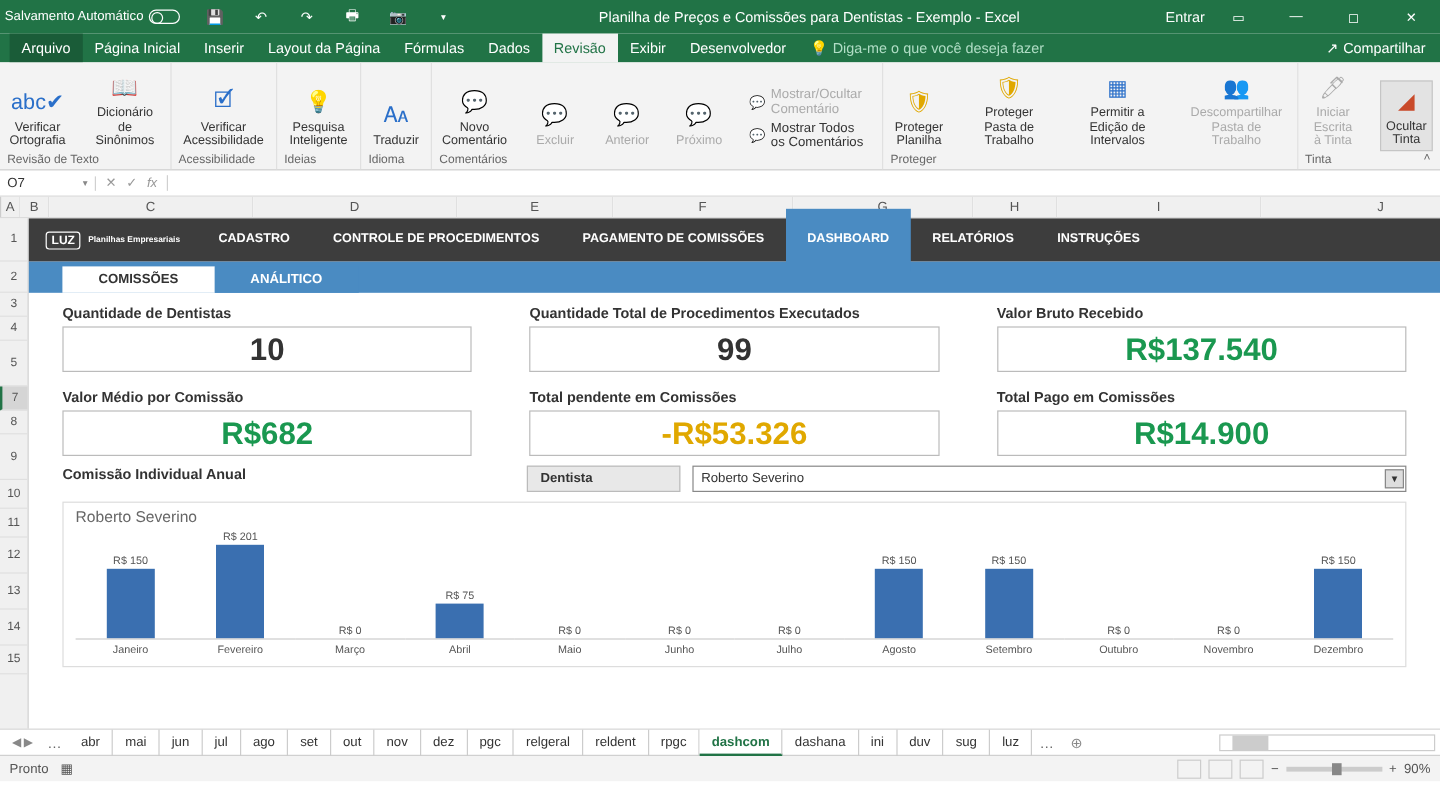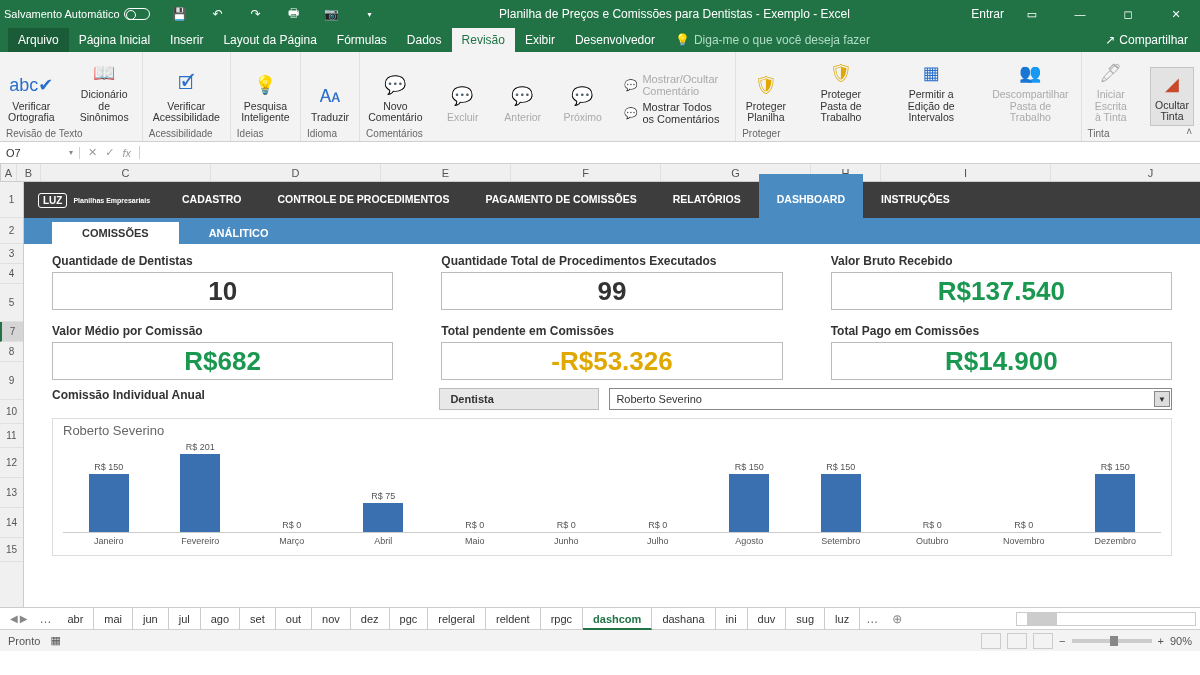--- a/index.html
+++ b/index.html
@@ -338,8 +338,8 @@
 PROCEDIMENTOS</div>
       <div class="dash-tab">PAGAMENTO DE
 COMISSÕES</div>
+      <div class="dash-tab active">DASHBOARD</div>
       <div class="dash-tab">RELATÓRIOS</div>
-      <div class="dash-tab active">DASHBOARD</div>
       <div class="dash-tab">INSTRUÇÕES</div>
     </div>
     <div class="subtabs">

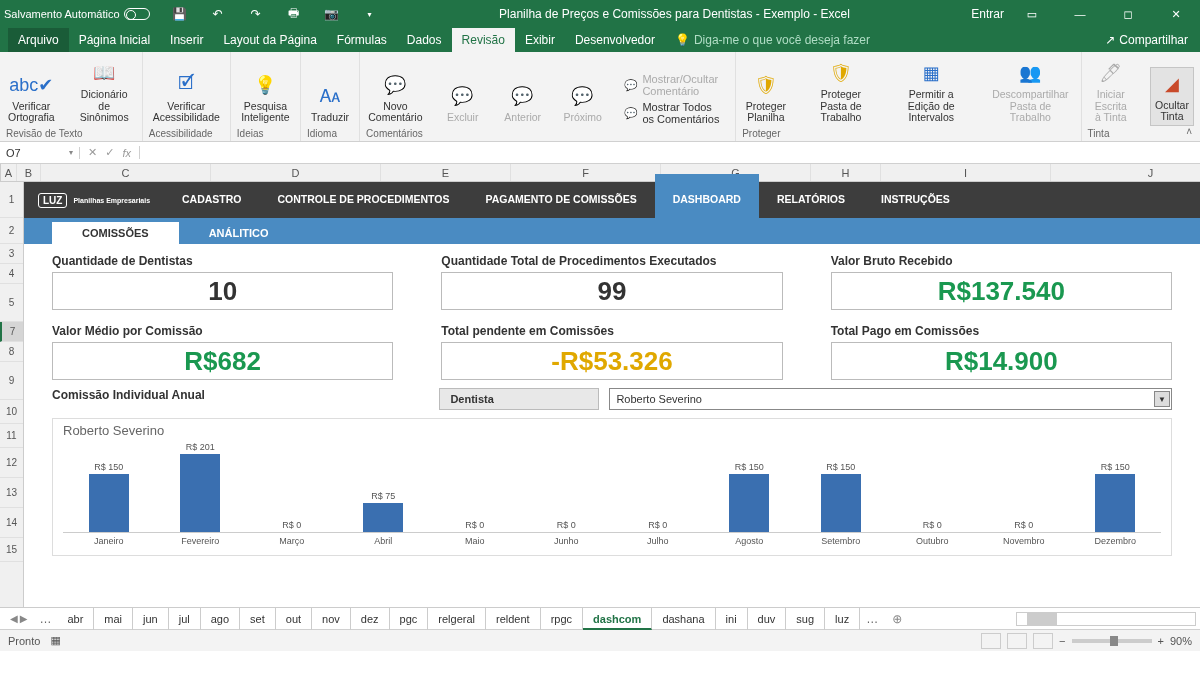--- a/index.html
+++ b/index.html
@@ -82,7 +82,7 @@
 .s3-left { flex:1; }
 .s3-label { font-size:12px; font-weight:bold; }
 .dentist-row { flex:2.05; display:flex; gap:10px; align-items:center; }
-.dlbl-box { background:#e8e8e8; border:1px solid #bbb; padding:4px 10px; font-size:11px; font-weight:bold; width:160px; }
+.dlbl-box { background:#e8e8e8; border:1px solid #bbb; padding:4px 10px; font-size:11px; font-weight:bold; width:128px; }
 .dsel { flex:1; border:1px solid #888; background:#fff; height:22px; display:flex; align-items:center; justify-content:space-between; padding:0 6px; font-size:11px; }
 .dsel .caret { background:#ddd; border:1px solid #888; width:16px; height:16px; display:flex; align-items:center; justify-content:center; font-size:8px; margin-right:-5px; }
 

